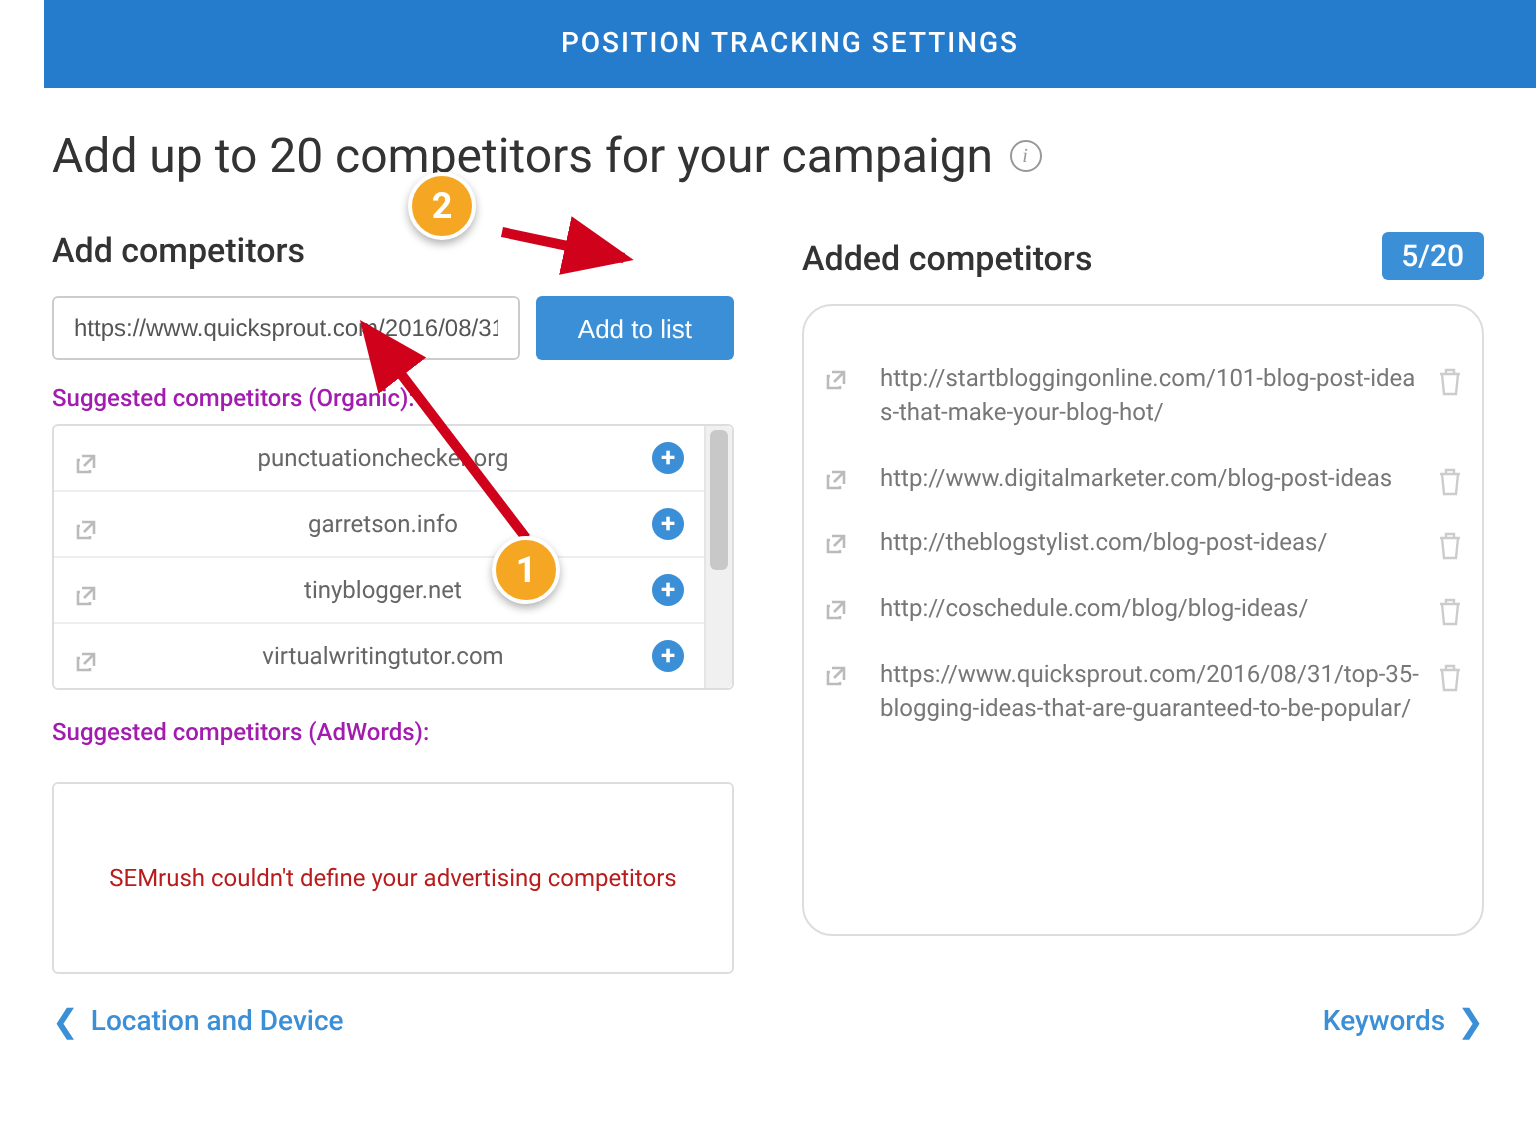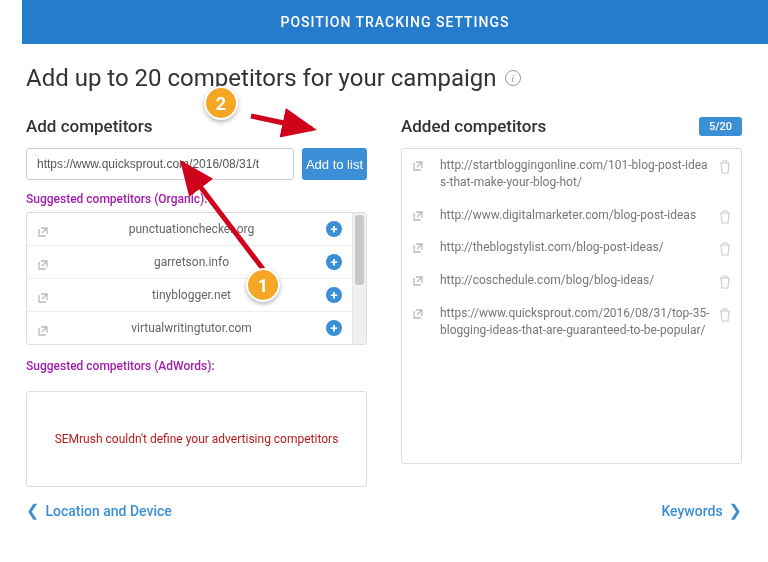--- a/index.html
+++ b/index.html
@@ -13,7 +13,7 @@
     .col-right { flex: 1; min-width: 0; }
     .section-title { font-size: 17px; color: #333; margin-bottom: 12px; font-weight: 500; }
     .right-header { display: flex; justify-content: space-between; align-items: flex-end; margin-bottom: 12px; }
-    .counter-badge { background: #3b8fd6; color: #fff; font-size: 11px; padding: 3px 10px; border-radius: 3px; font-weight: 500; }
+    .counter-badge { background: #3b8fd6; color: #fff; font-size: 15px; padding: 3px 10px; border-radius: 3px; font-weight: 500; }
     .input-row { display: flex; gap: 8px; margin-bottom: 12px; }
     .url-input { flex: 1; border: 1px solid #ccc; border-radius: 3px; padding: 8px 10px; font-size: 12px; color: #555; min-width: 0; }
     .add-btn { background: #3b8fd6; color: #fff; border: none; border-radius: 3px; padding: 0 4px; font-size: 13px; cursor: pointer; }

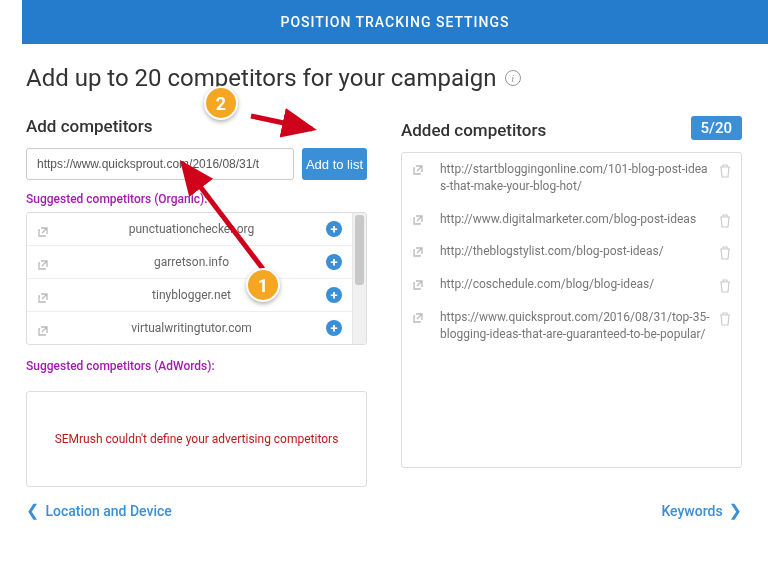--- a/index.html
+++ b/index.html
@@ -16,7 +16,7 @@
     .counter-badge { background: #3b8fd6; color: #fff; font-size: 15px; padding: 3px 10px; border-radius: 3px; font-weight: 500; }
     .input-row { display: flex; gap: 8px; margin-bottom: 12px; }
     .url-input { flex: 1; border: 1px solid #ccc; border-radius: 3px; padding: 8px 10px; font-size: 12px; color: #555; min-width: 0; }
-    .add-btn { background: #3b8fd6; color: #fff; border: none; border-radius: 3px; padding: 0 4px; font-size: 13px; cursor: pointer; }
+    .add-btn { background: #3b8fd6; color: #fff; border: none; border-radius: 3px; padding: 0 21px; font-size: 13px; cursor: pointer; }
     .sub-title { font-size: 12px; color: #a21caf; margin-bottom: 6px; font-weight: 500; }
     .list-box { border: 1px solid #ddd; border-radius: 3px; background: #fff; }
     .suggest-box { display: flex; text-align: center; }

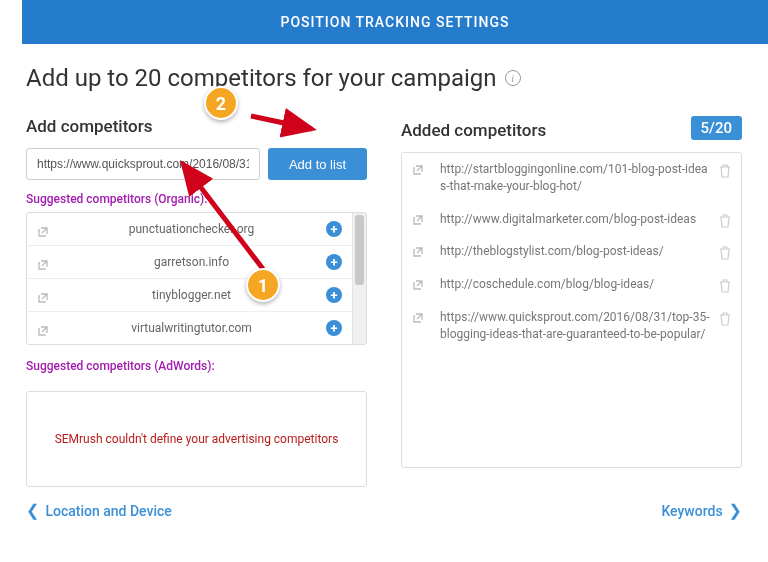--- a/index.html
+++ b/index.html
@@ -30,7 +30,7 @@
     .suggest-text { flex: 1; font-size: 12px; color: #666; min-width: 0; overflow: hidden; text-overflow: ellipsis; white-space: nowrap; }
     .add-circle { width: 16px; height: 16px; background: #3b8fd6; border-radius: 50%; color: #fff; display: flex; align-items: center; justify-content: center; font-size: 13px; font-weight: bold; cursor: pointer; flex: none; line-height: 1; }
     .adwords-box { border: 1px solid #ddd; border-radius: 3px; padding: 40px 20px; text-align: center; font-size: 12px; color: #b91c1c; margin-top: 18px; }
-    .added-box { border: 1px solid #ddd; border-radius: 3px; padding: 0 0; min-height: 316px; }
+    .added-box { border: 1px solid #ddd; border-radius: 15px; padding: 20px 0; min-height: 316px; }
     .added-item { display: flex; align-items: flex-start; padding: 8px 10px; gap: 8px; }
     .added-text { flex: 1; font-size: 12px; color: #777; line-height: 1.4; word-break: break-all; }
     .trash-icon { width: 12px; height: 14px; cursor: pointer; flex: none; margin-top: 2px; }

